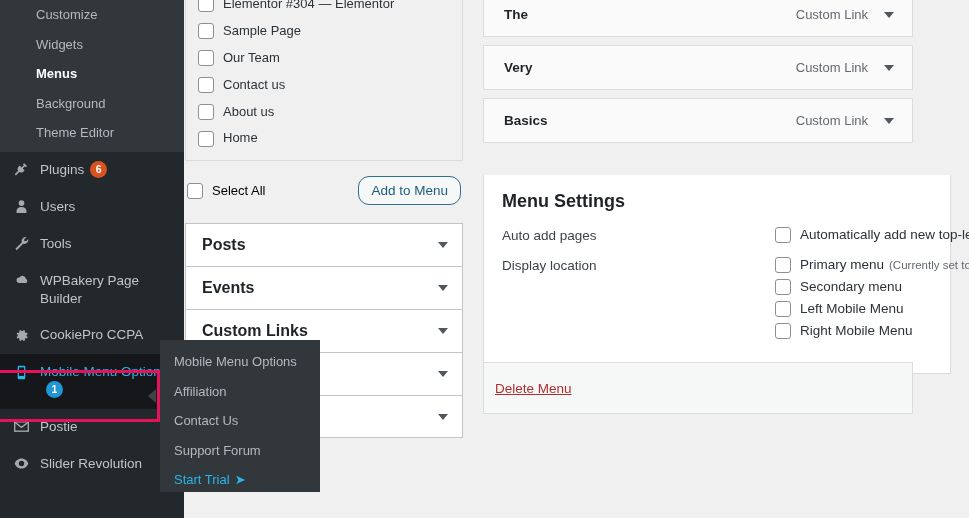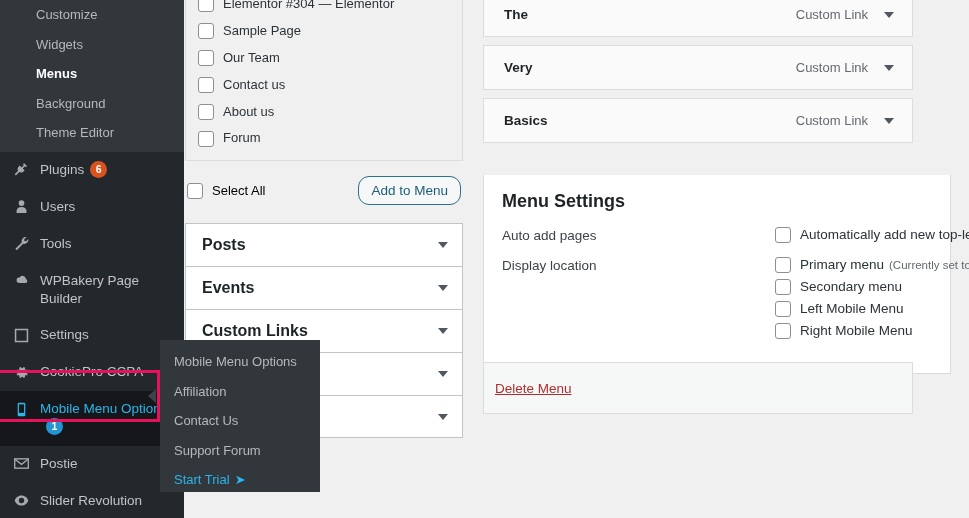--- a/index.html
+++ b/index.html
@@ -351,7 +351,7 @@
         </div>
         <div class="cb-row">
           <span class="cb"></span>
-          <span class="cb-label">Forum</span>
+          <span class="cb-label">Home</span>
         </div>
       </div>
 

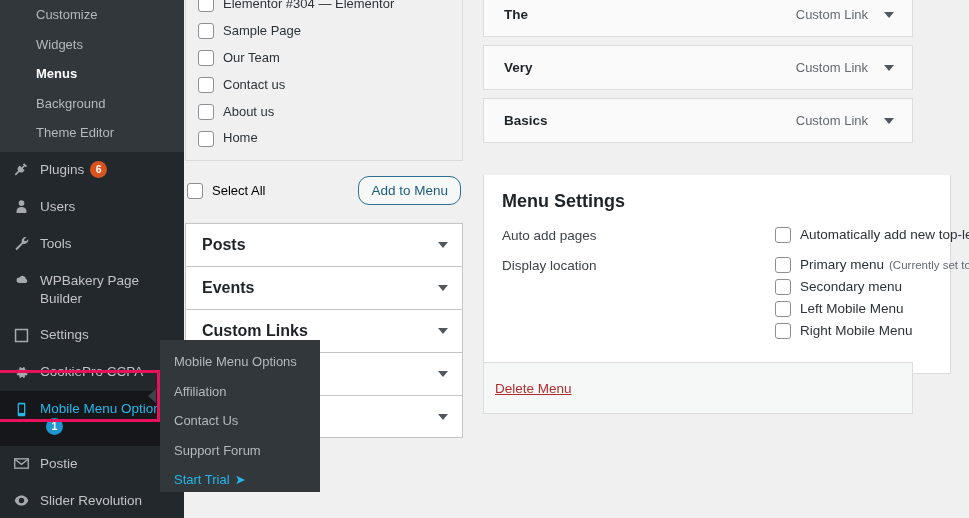--- a/index.html
+++ b/index.html
@@ -262,15 +262,6 @@
       <span class="mi-label">WPBakery Page Builder</span>
     </div>
 
-    <div class="menu-item">
-      <span class="mi-icon">
-        <svg viewBox="0 0 20 20">
-            <path d="M3 3h14v14H3z" fill="none" stroke="currentColor" stroke-width="1.8"></path>
-            <path d="M7 6v3M6 9h2M7 9v5M13 6v5M12 11h2M13 11v3"></path>
-          </svg>
-      </span>
-      <span class="mi-label">Settings</span>
-    </div>
 
     <div class="menu-item">
       <span class="mi-icon">

